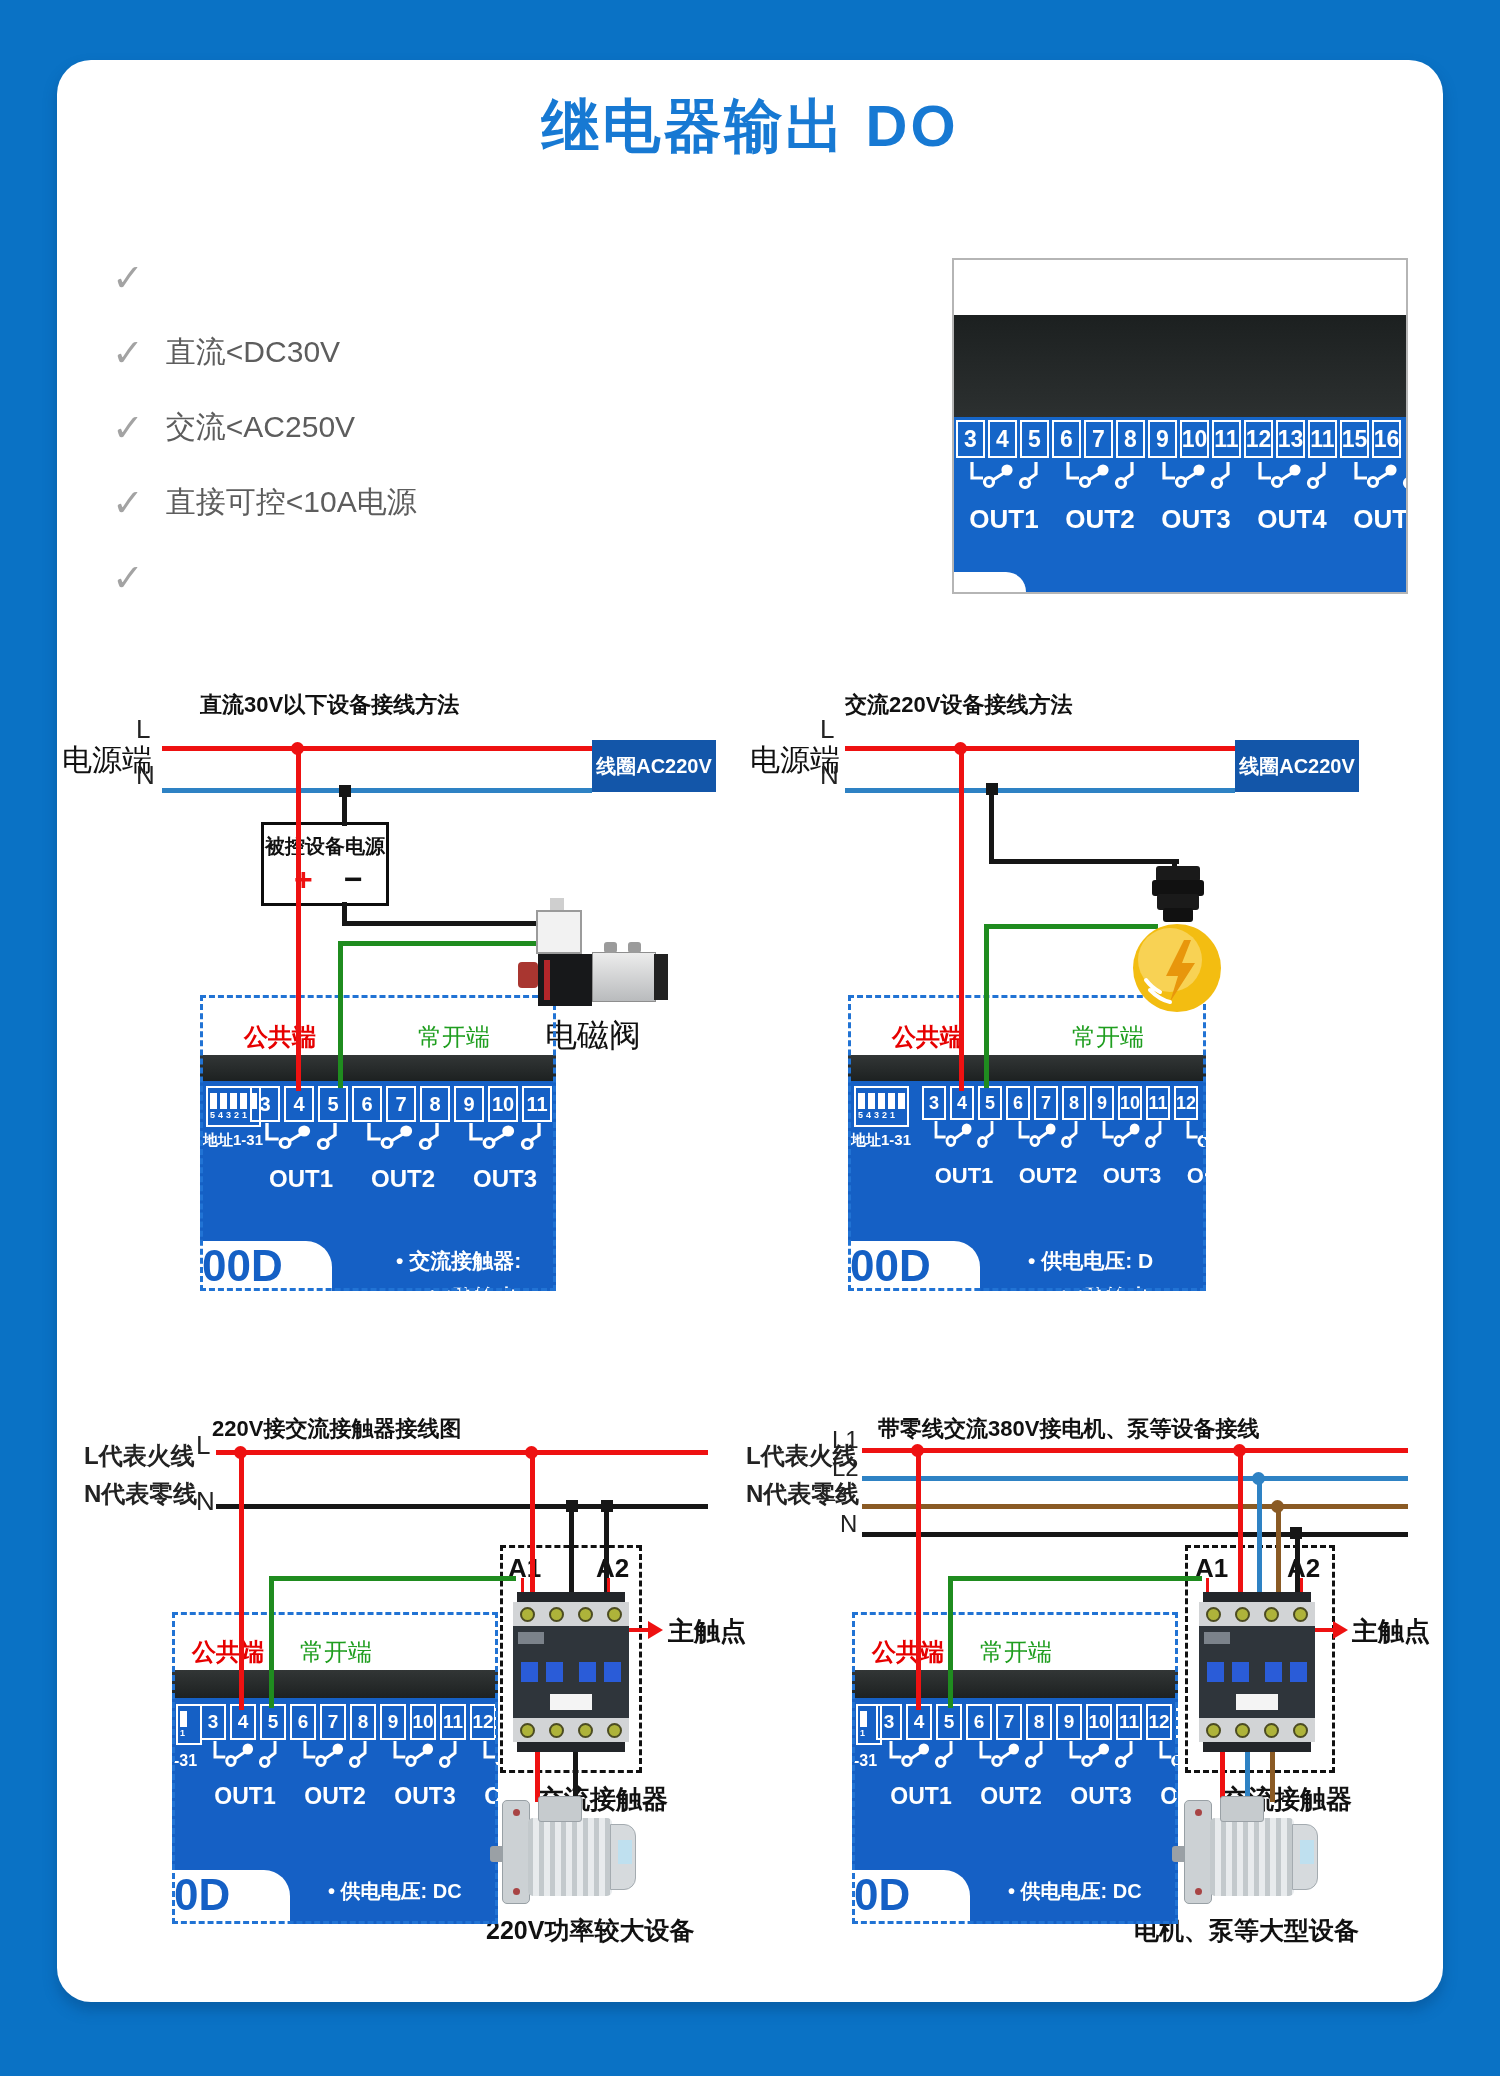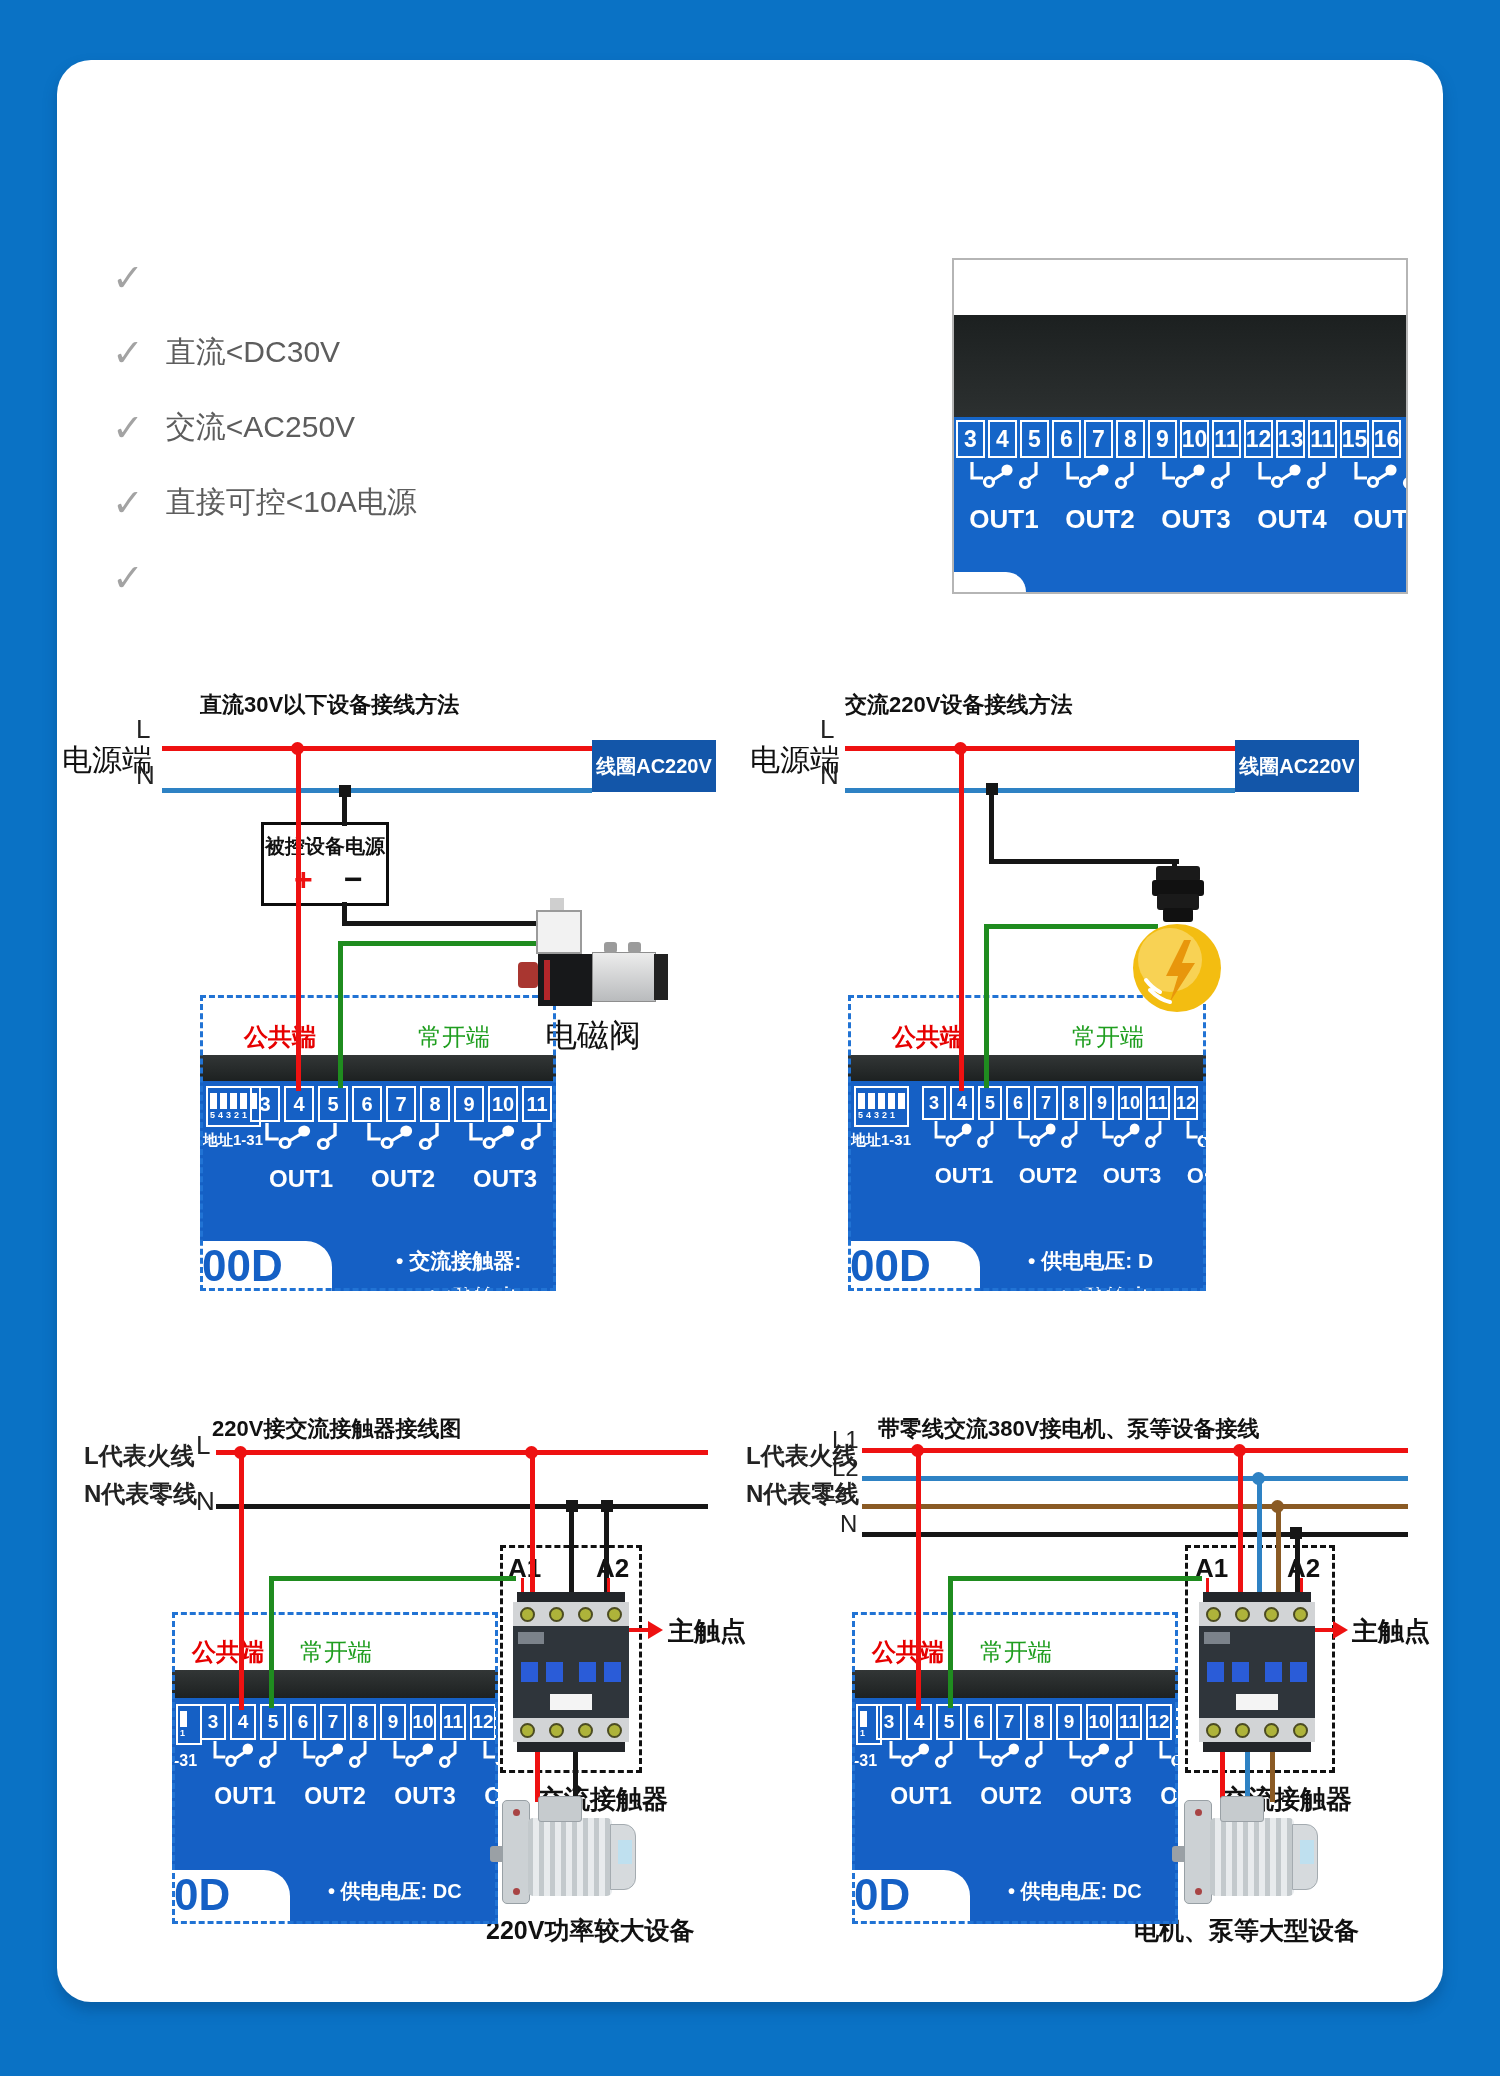--- a/index.html
+++ b/index.html
@@ -113,6 +113,7 @@
 <div id="canvas">
   <div class="card"></div>
 
+  <div class="ttl">继电器输出  DO</div>
 
   <div class="features">
 

